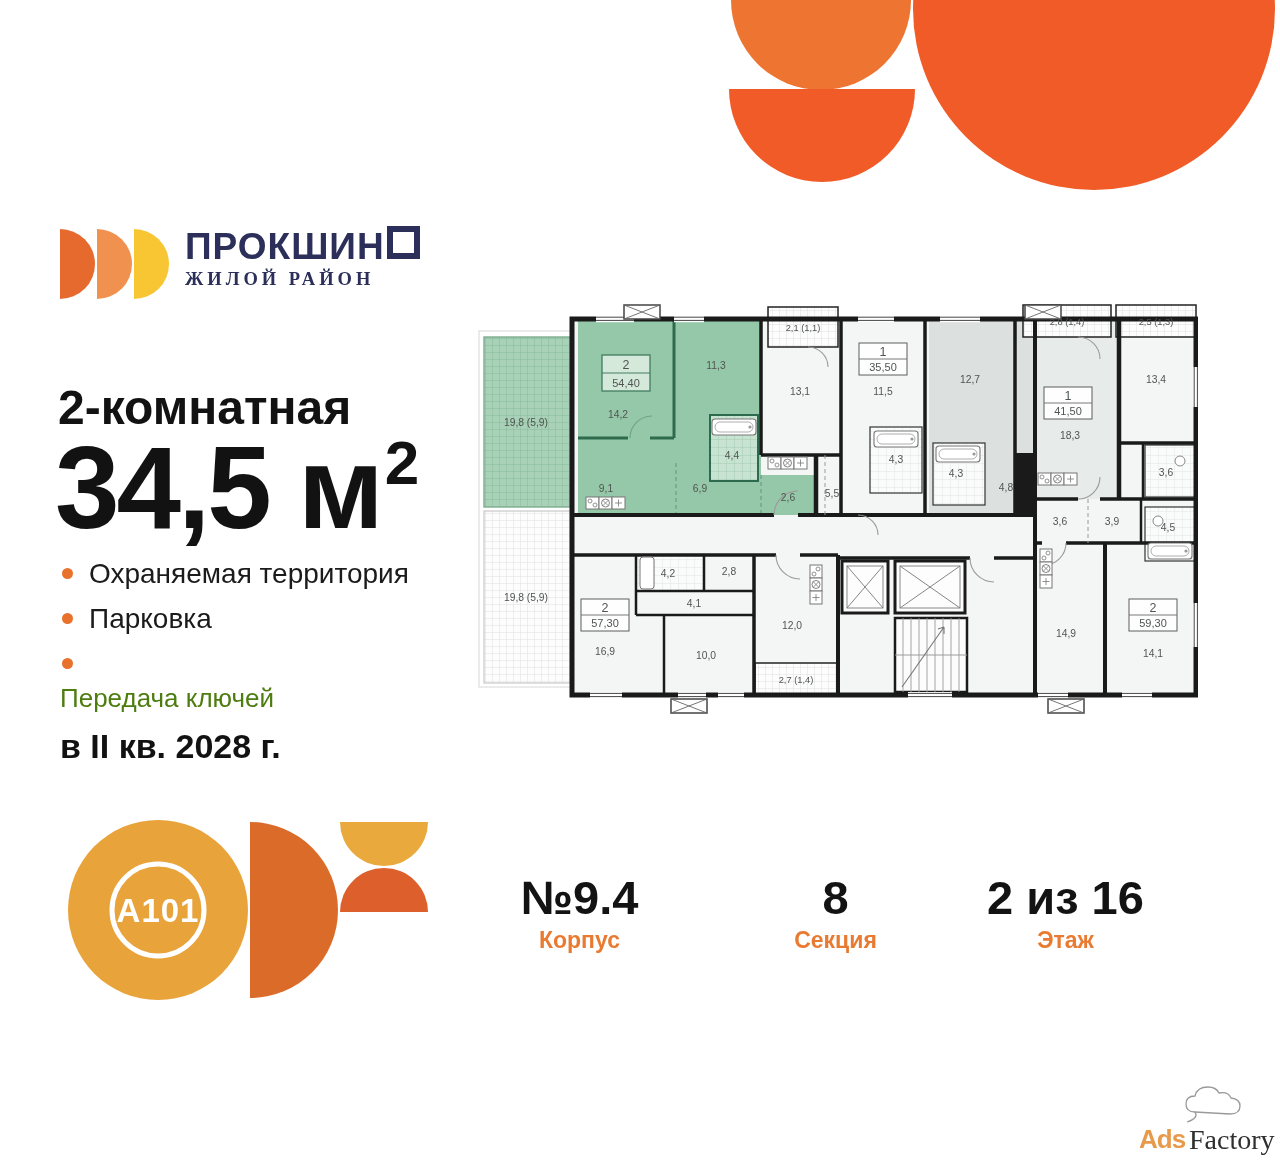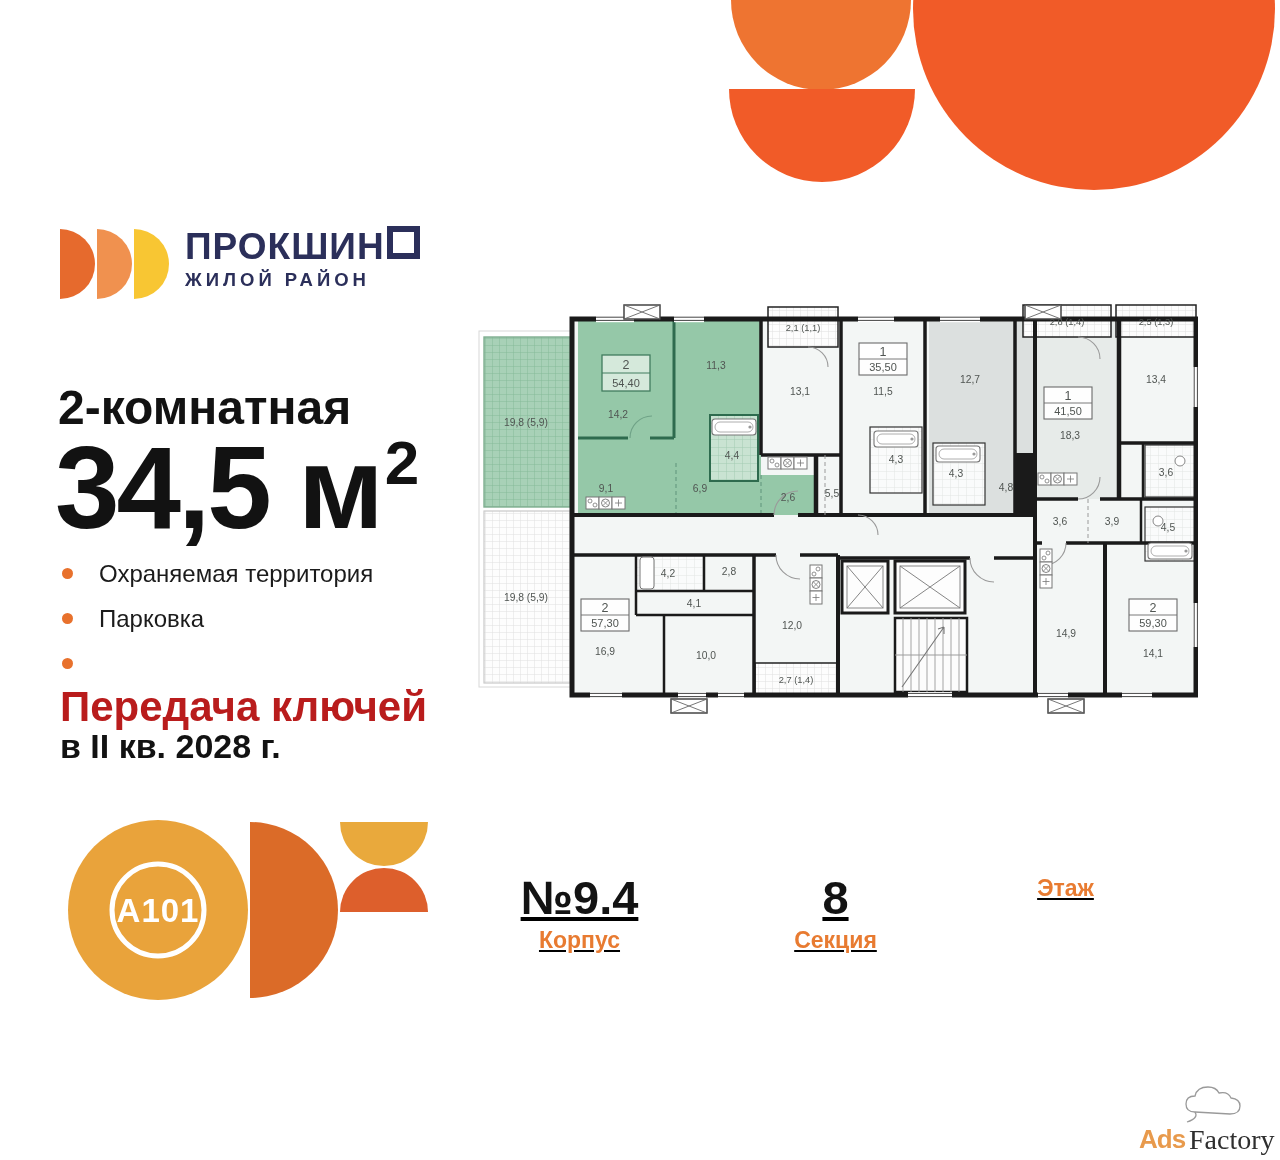--- a/index.html
+++ b/index.html
@@ -12,7 +12,7 @@
   #logo-name{font-size:37px;font-weight:700;color:#2B2F5A;letter-spacing:1px;line-height:1;}
   #logo-name .sq{display:inline-block;width:21px;height:21px;border:6px solid #2B2F5A;
      color:transparent;overflow:hidden;line-height:21px;vertical-align:baseline;margin-left:2px;}
-  #logo-sub{font-size:18.5px;font-weight:600;color:#2B2F5A;letter-spacing:4px;margin-top:4px;}
+  #logo-sub{font-size:18.5px;font-weight:600;color:#2B2F5A;letter-spacing:4px;margin-top:4px;font-family:Liberation Serif, serif;}
   
   #rooms-type{left:58px;top:380px;font-size:48px;font-weight:700;color:#121212;letter-spacing:0;}
   #area-line{left:55px;top:430px;font-size:116px;font-weight:700;color:#121212;

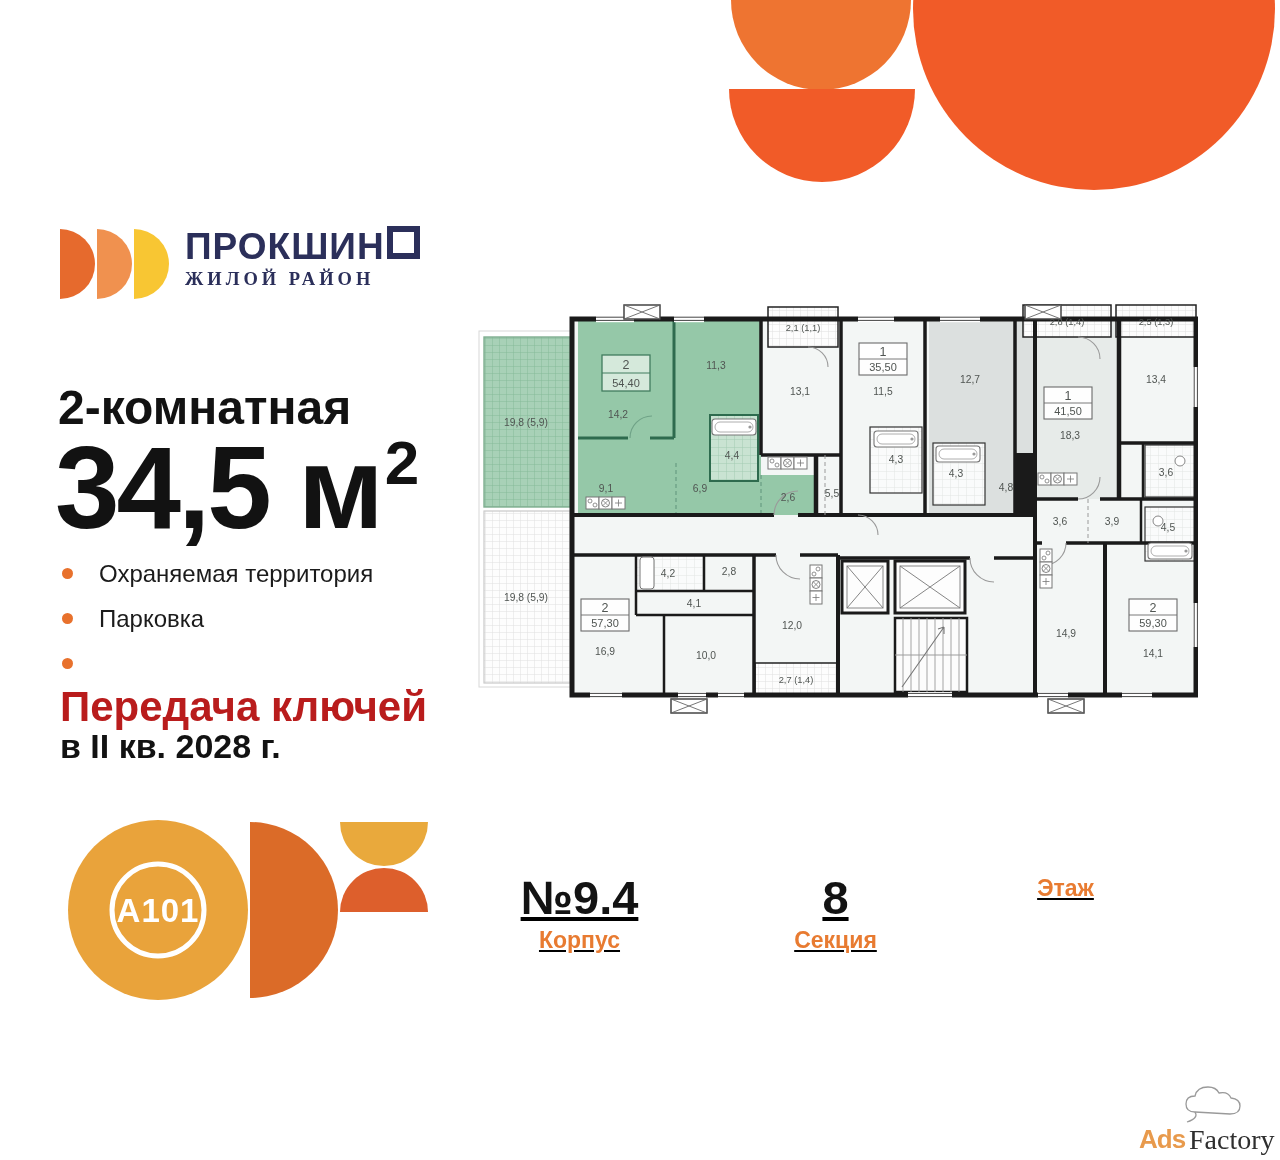--- a/index.html
+++ b/index.html
@@ -20,7 +20,7 @@
   #area-line sup{font-size:62px;vertical-align:44px;letter-spacing:0;margin-left:4px;}
   
   #features{left:62px;top:551px;}
-  .feat{display:flex;align-items:center;height:45px;font-size:24px;color:#1b1b1b;font-weight:500;gap:10px;}
+  .feat{display:flex;align-items:center;height:45px;font-size:28px;color:#1b1b1b;font-weight:500;}
   .dot{width:11px;height:11px;border-radius:50%;background:#E8712C;margin-right:16px;flex:0 0 auto;}
   
   #handover1{left:60px;top:683px;font-size:42px;font-weight:700;color:#b91c1c;}

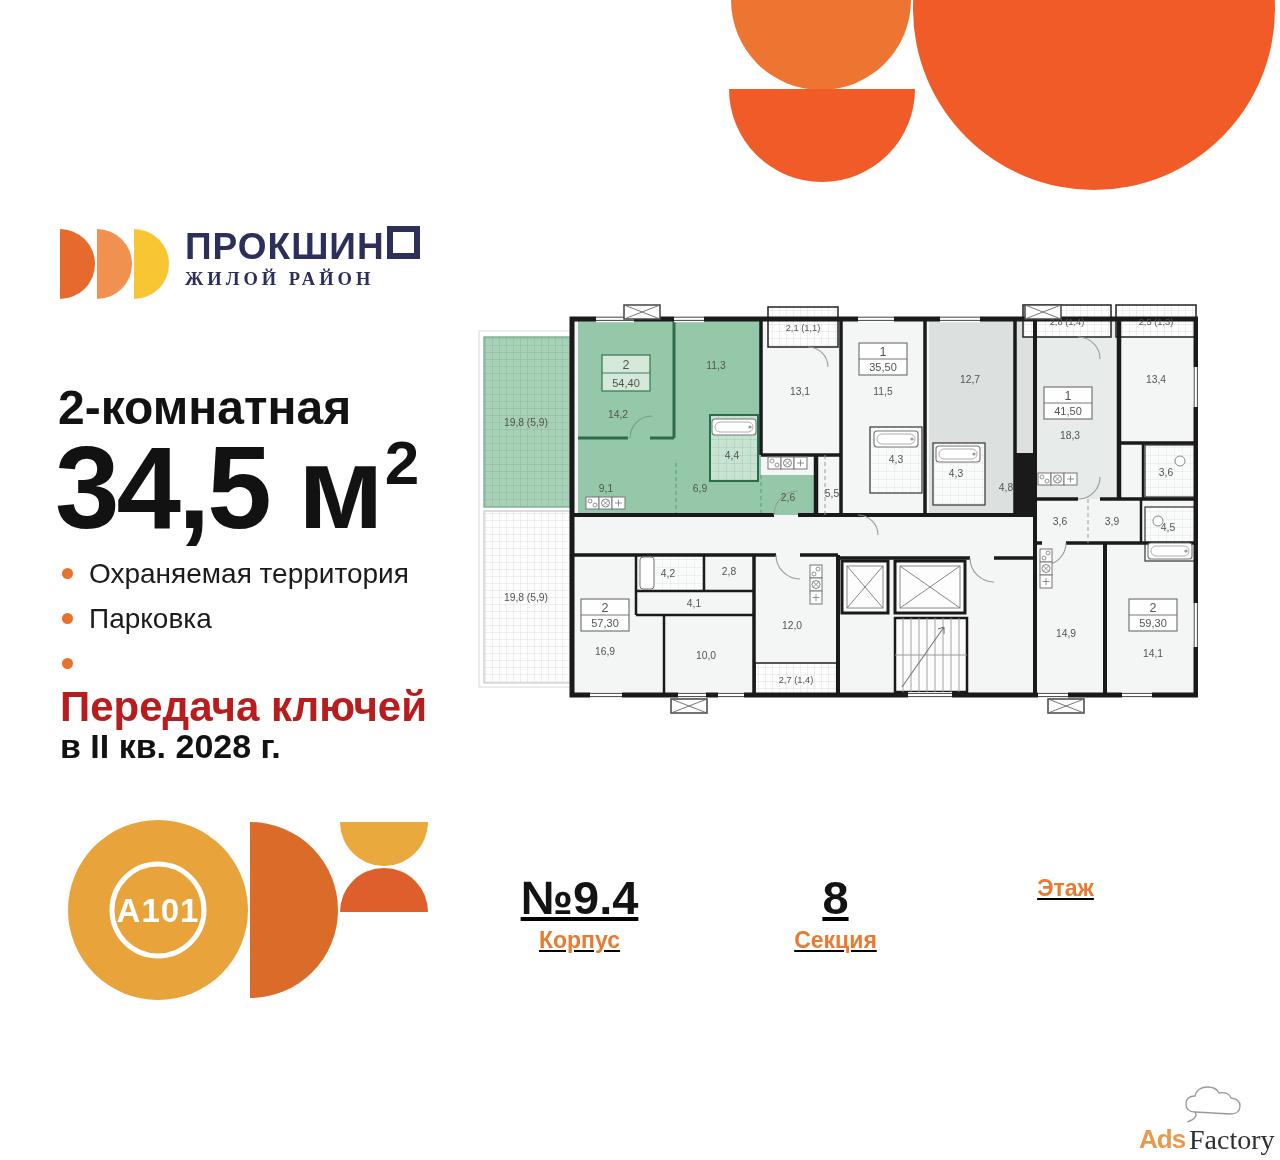--- a/index.html
+++ b/index.html
@@ -23,7 +23,7 @@
   .feat{display:flex;align-items:center;height:45px;font-size:28px;color:#1b1b1b;font-weight:500;}
   .dot{width:11px;height:11px;border-radius:50%;background:#E8712C;margin-right:16px;flex:0 0 auto;}
   
-  #handover1{left:60px;top:683px;font-size:42px;font-weight:700;color:#b91c1c;}
+  #handover1{left:60px;top:683px;font-size:26px;font-weight:400;color:#4d7c0f;}
   #handover2{left:60px;top:727px;font-size:34px;font-weight:700;color:#121212;}
   
   .det{top:872px;text-align:center;text-decoration:underline;}

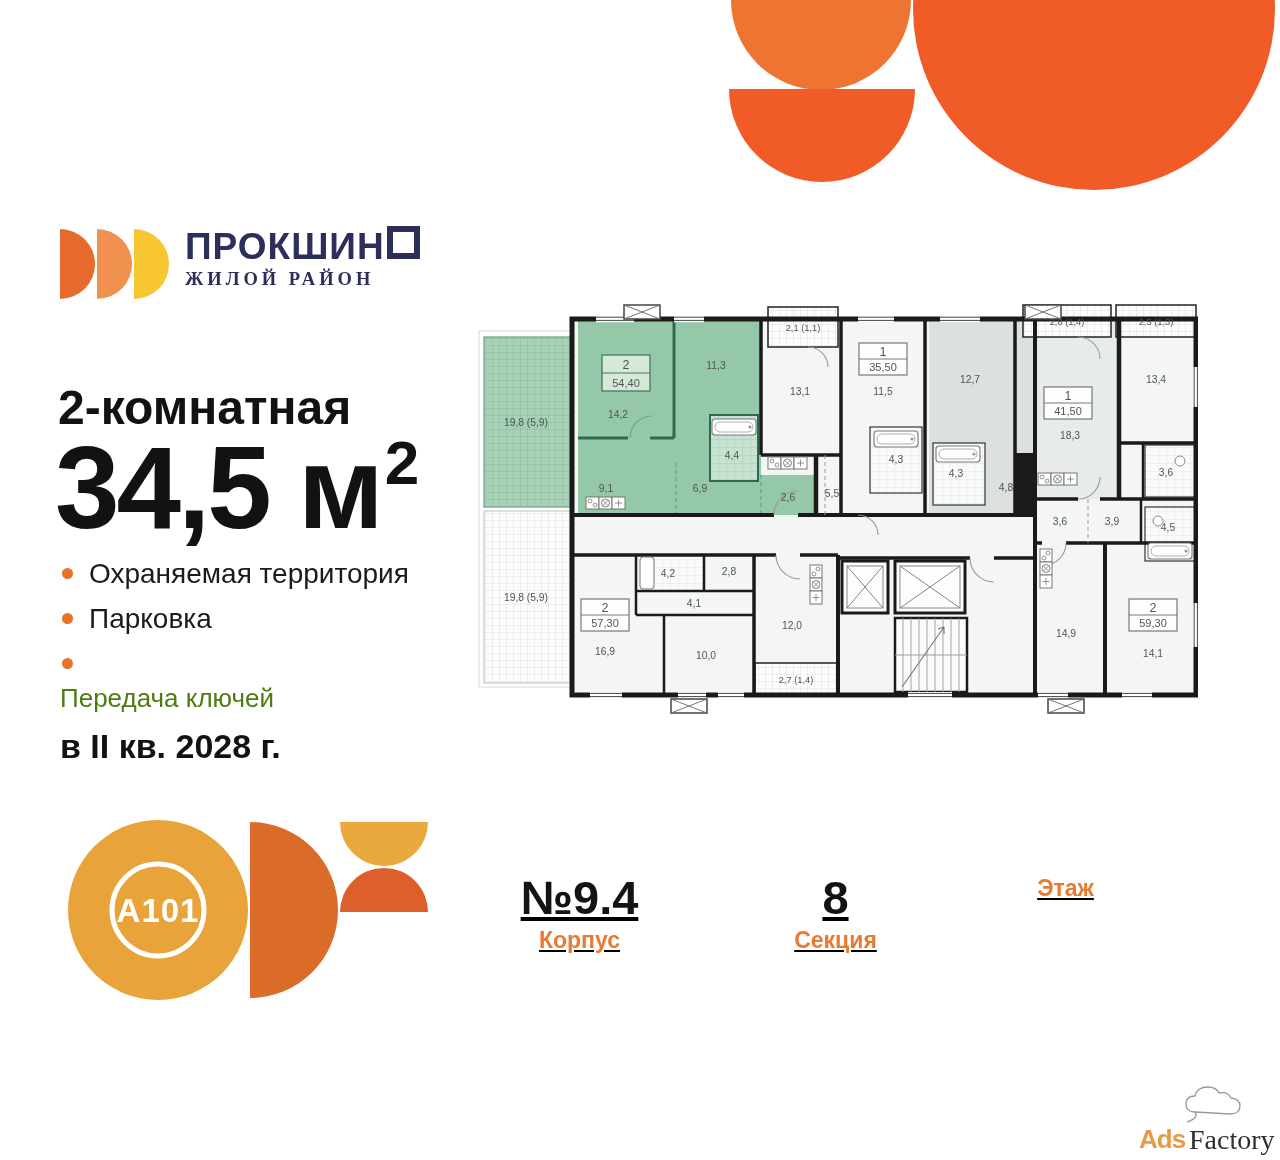--- a/index.html
+++ b/index.html
@@ -26,7 +26,7 @@
   #handover1{left:60px;top:683px;font-size:26px;font-weight:400;color:#4d7c0f;}
   #handover2{left:60px;top:727px;font-size:34px;font-weight:700;color:#121212;}
   
-  .det{top:872px;text-align:center;text-decoration:underline;}
+  .det{top:872px;text-align:center;}
   .det .val{font-size:47px;font-weight:700;color:#131313;line-height:1.1;}
   .det .lab{font-size:23px;color:#E87B31;font-weight:600;margin-top:3px;}
   #det-building{left:497px;width:165px;}

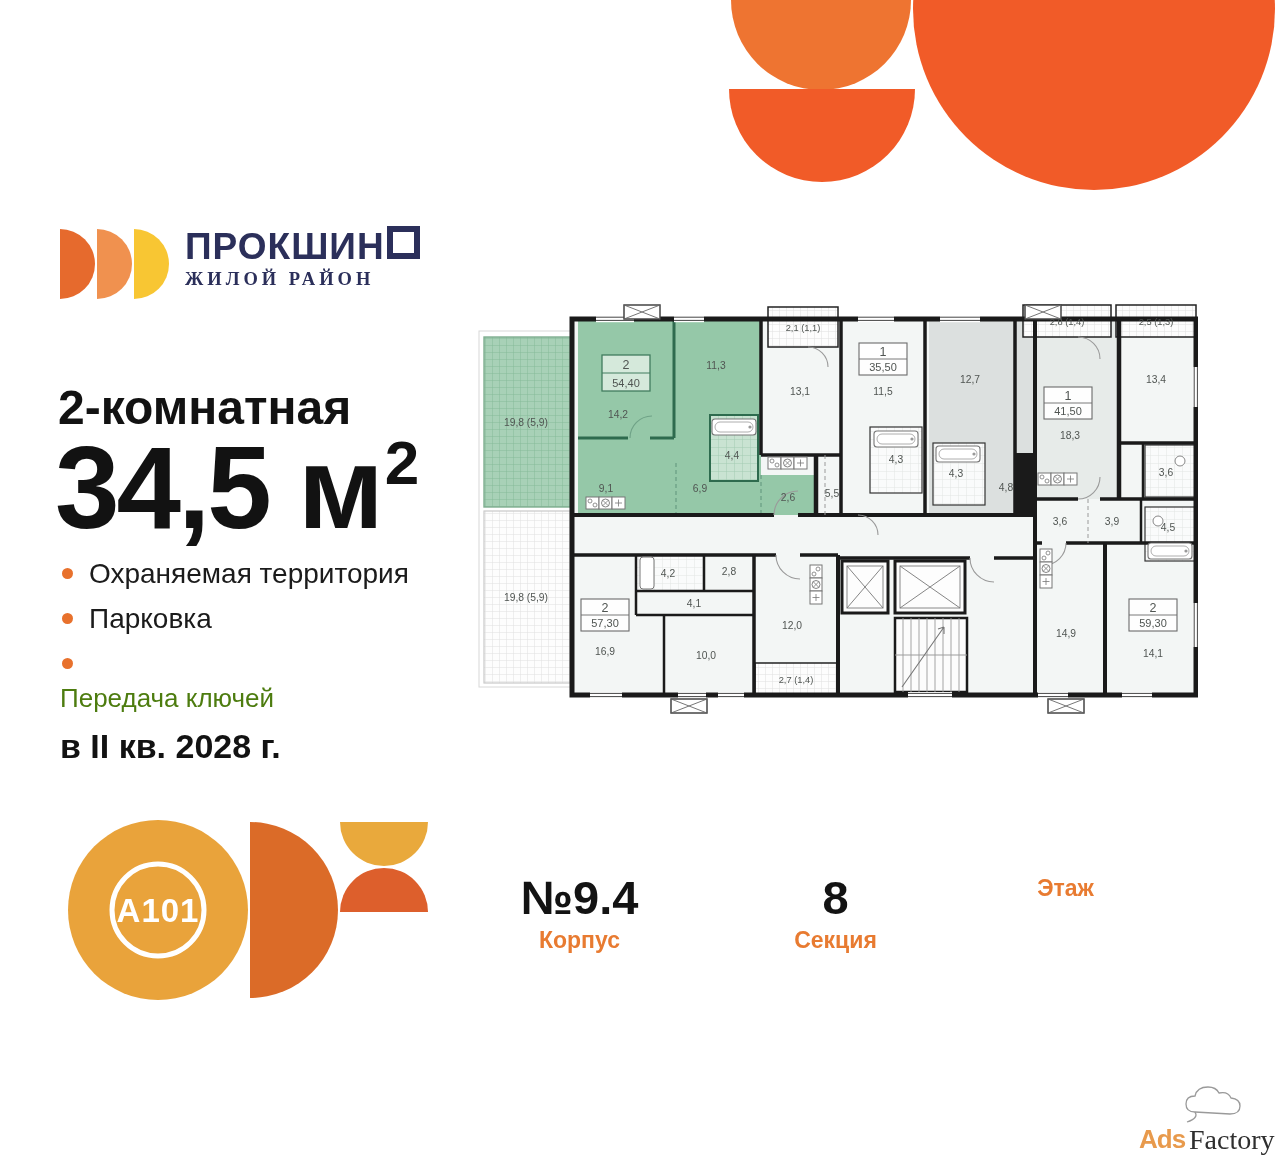--- a/index.html
+++ b/index.html
@@ -376,6 +376,7 @@
   <div class="lab">Секция</div>
 </div>
 <div class="abs det" id="det-floor">
+  <div class="val">2 из 16</div>
   <div class="lab">Этаж</div>
 </div>
 

